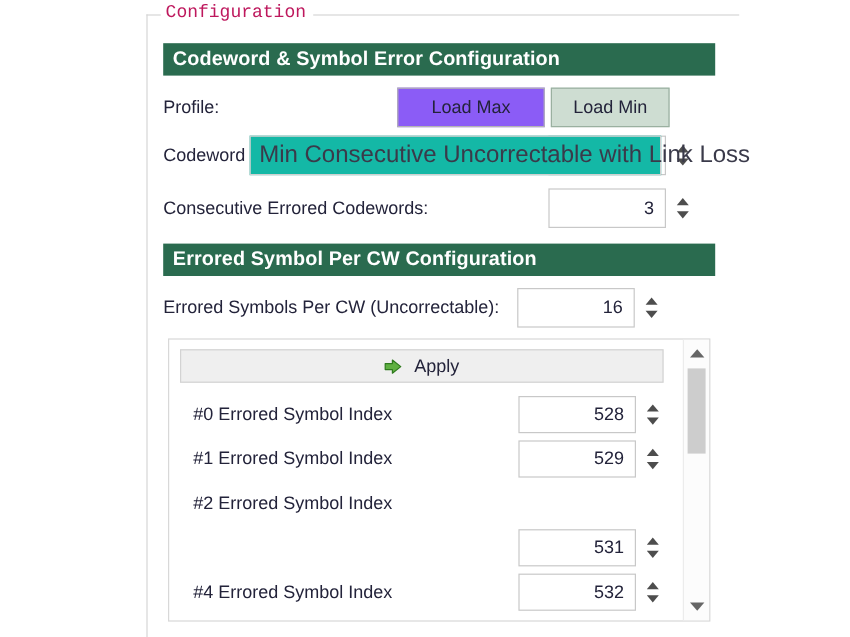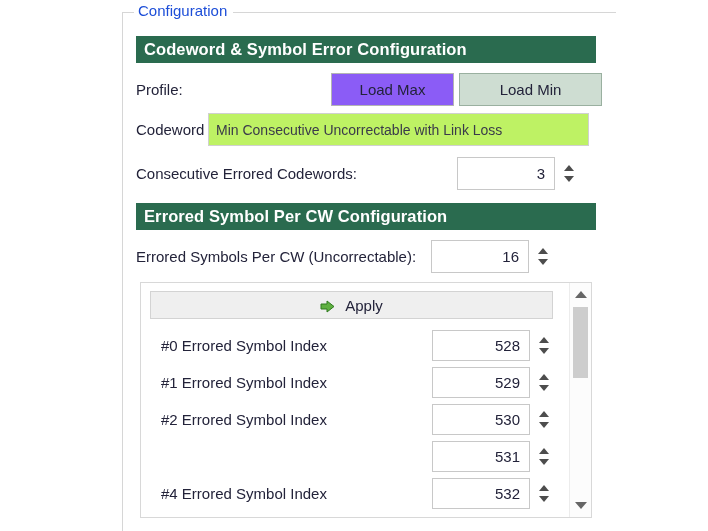--- a/index.html
+++ b/index.html
@@ -35,8 +35,9 @@
     padding: 0 6px 0 4px;
     font-size: 15px;
     line-height: 18px;
-    color: #1d4ed8;
+    color: #be185d;
     white-space: nowrap;
+    font-family: Liberation Mono, monospace;
   }
 
   

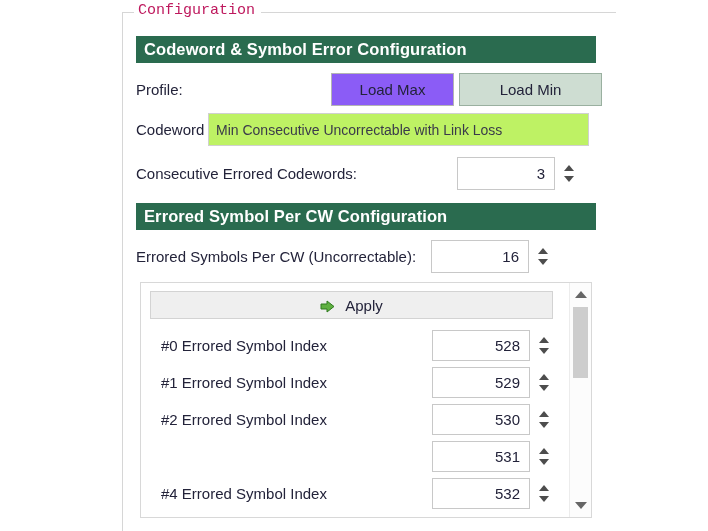--- a/index.html
+++ b/index.html
@@ -85,7 +85,7 @@
     background: #8b5cf6;
   }
   #btn-load-min {
-    left: 459px; top: 73px; width: 143px; height: 33px;
+    left: 459px; top: 73px; width: 99px; height: 33px;
     background: #CEDDD2;
     border-color: #9ab0a0;
   }

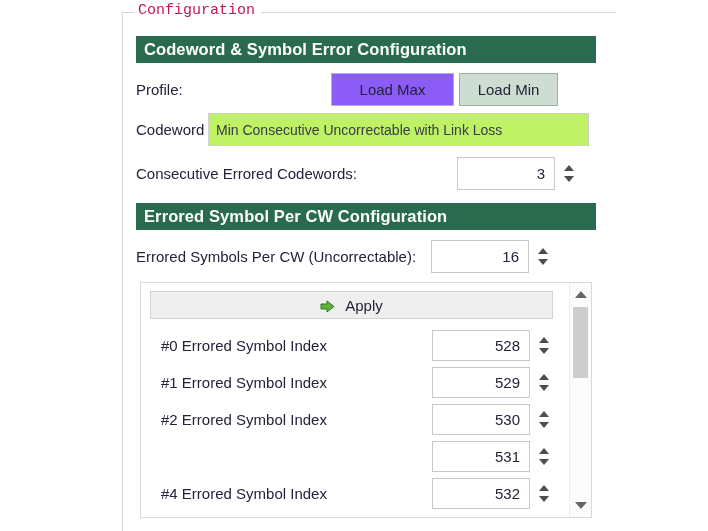--- a/index.html
+++ b/index.html
@@ -138,15 +138,15 @@
     position: absolute;
     left: 208px;
     top: 113px;
-    width: 381px;
+    width: 343px;
     height: 33px;
-    background: #bef264;
+    background: #14b8a6;
     border: 1px solid #d0d0d0;
     box-sizing: border-box;
     display: flex;
     align-items: center;
     padding-left: 7px;
-    font-size: 14px;
+    font-size: 20px;
     color: #3a3a4a;
     white-space: nowrap;
     z-index: 30;

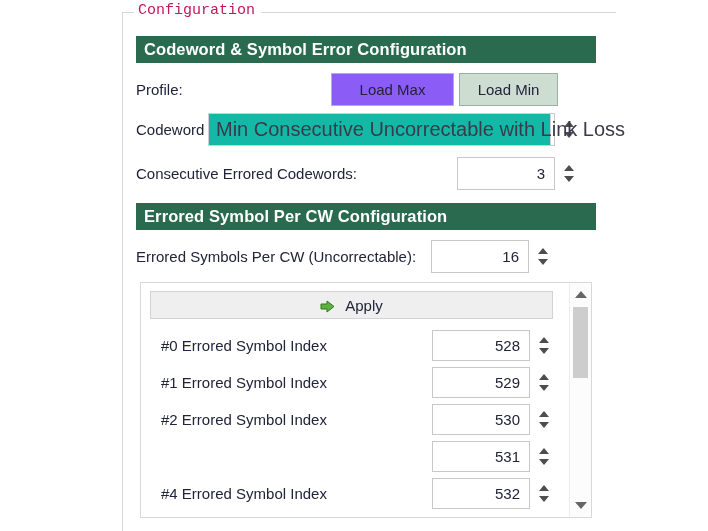--- a/index.html
+++ b/index.html
@@ -329,13 +329,6 @@
       </div>
       <div class="idx-row" style="top: 119px;">
         <div class="idx-label">#2 Errored Symbol Index</div>
-        <div class="spinner">
-          <div class="sp-box">530</div>
-          <div class="sp-arrows">
-            <div class="tri-up"></div>
-            <div class="tri-down"></div>
-          </div>
-        </div>
       </div>
       <div class="idx-row" style="top: 156px;">
         <div class="spinner">

